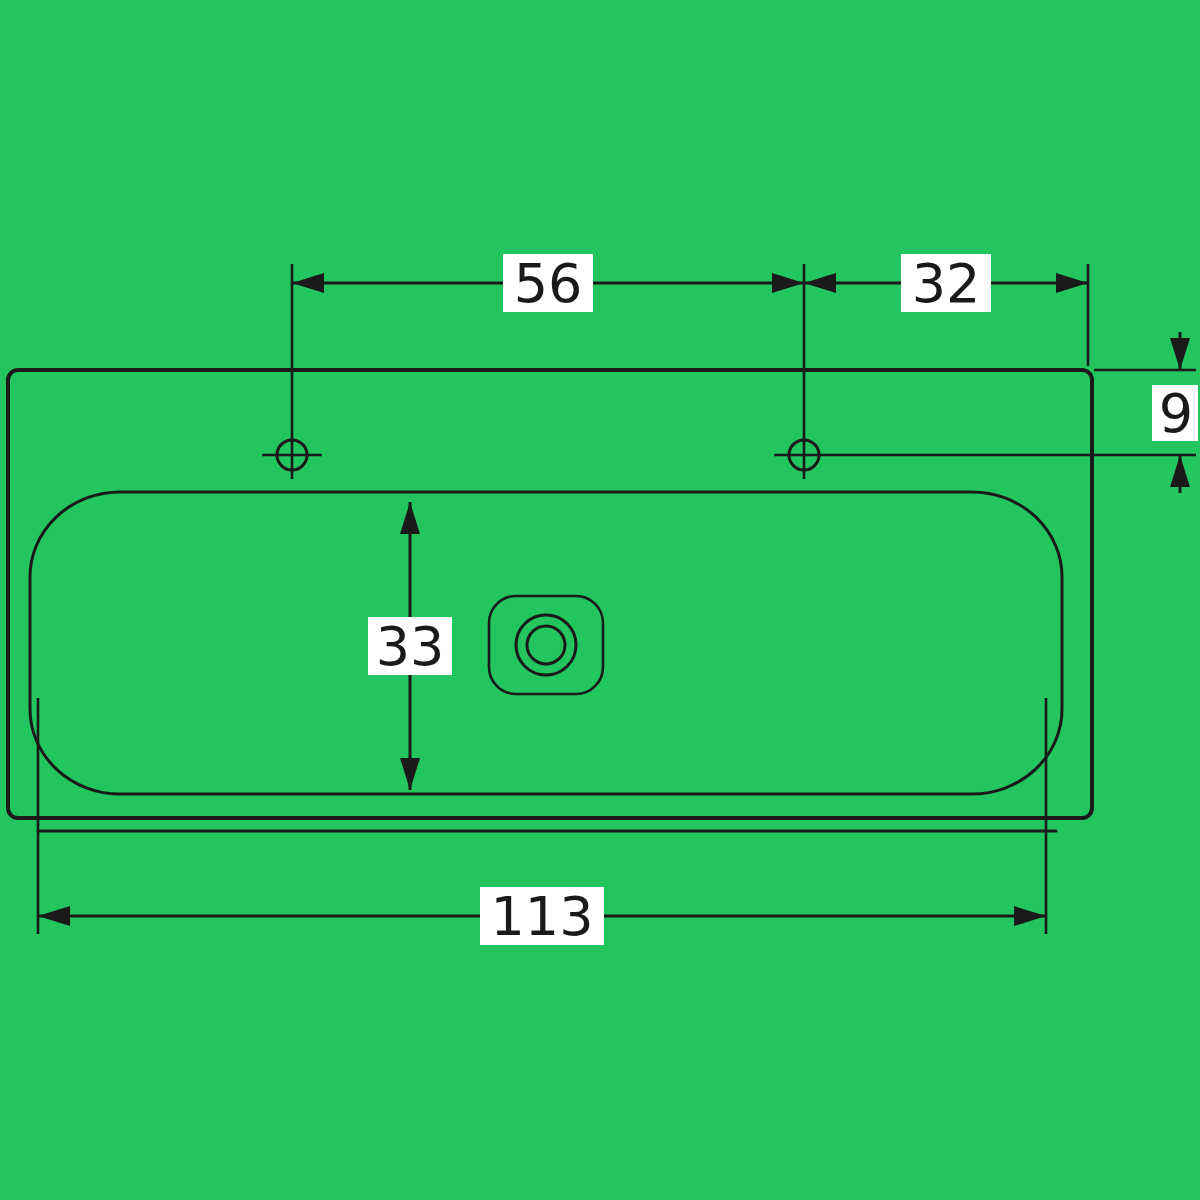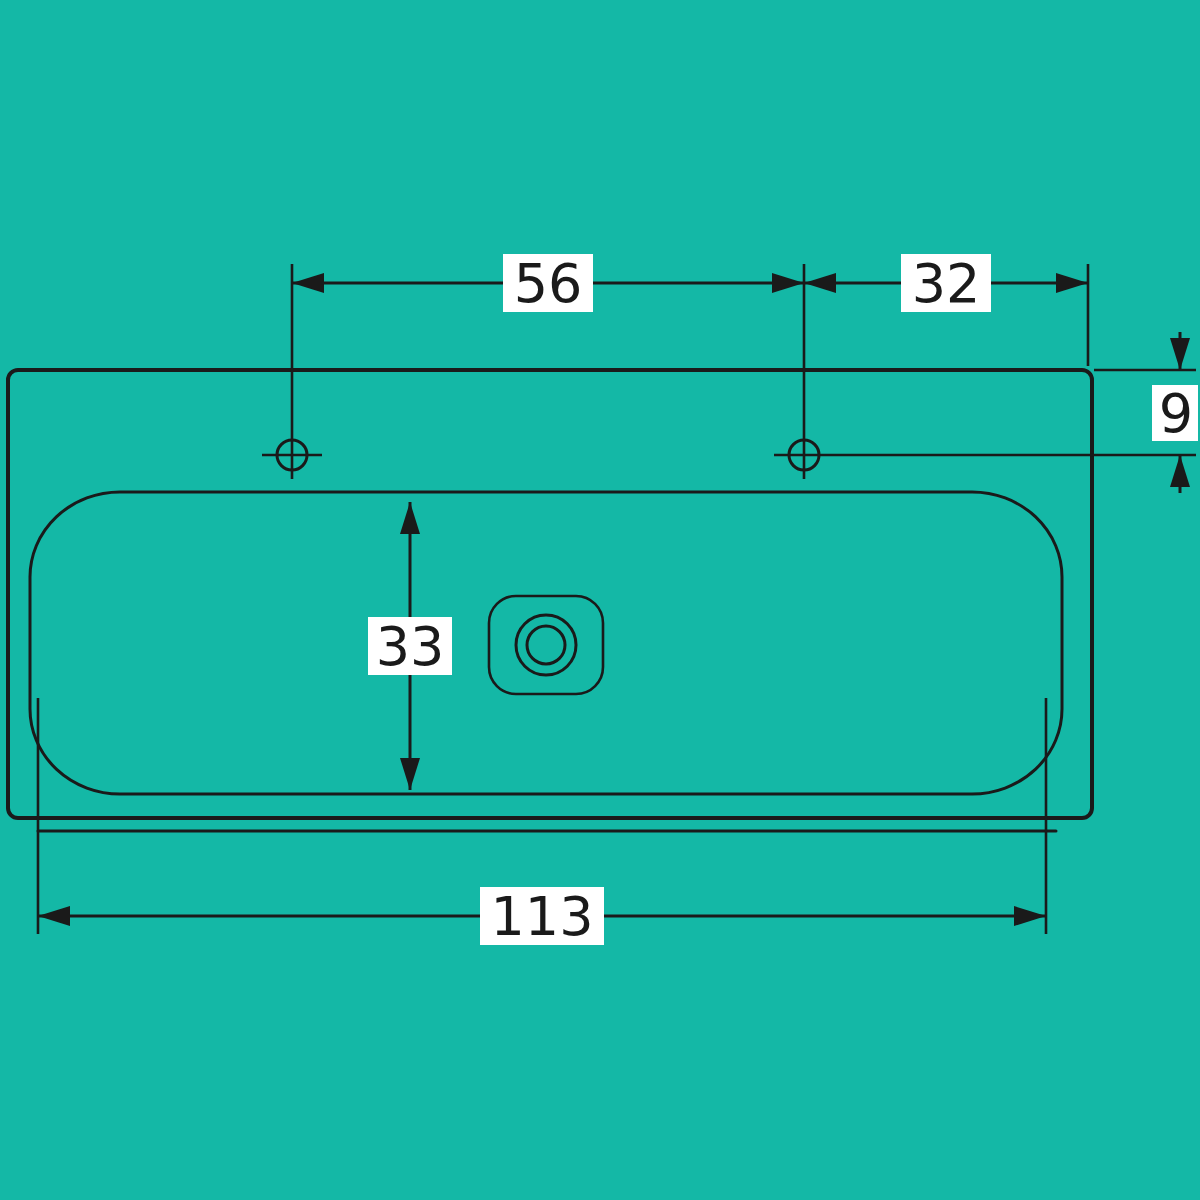--- a/index.html
+++ b/index.html
@@ -14,7 +14,7 @@
     position: relative;
     width: 1200px;
     height: 1200px;
-    background: #14b8a6;
+    background: #22c55e;
     overflow: hidden;
   }
   svg { display: block; }

